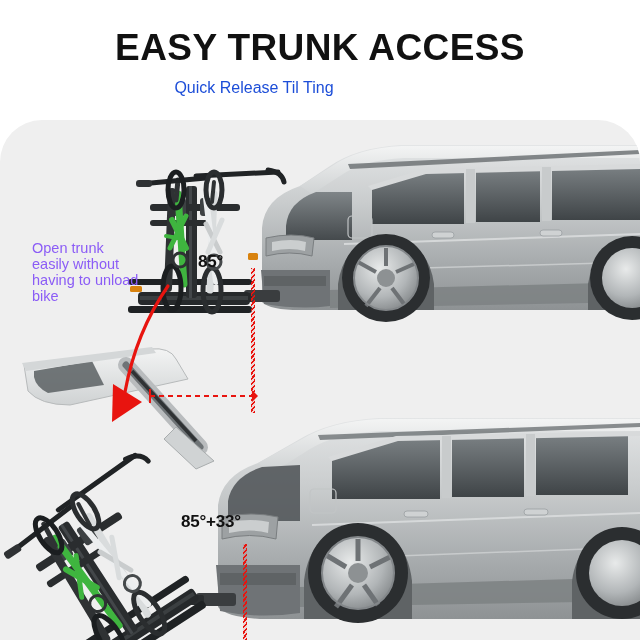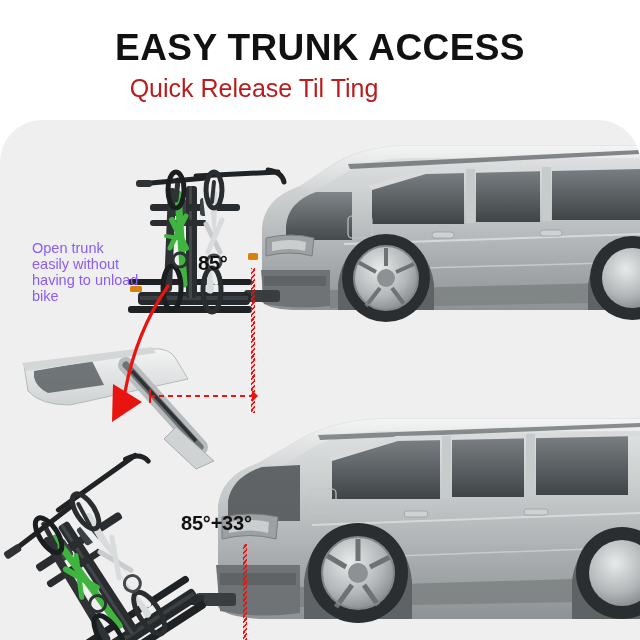--- a/index.html
+++ b/index.html
@@ -43,9 +43,9 @@
   .subtitle {
     position: absolute;
     top: 74px; left: 0; width: 508px;
-    font-size: 25px;
+    font-size: 16px;
     font-weight: normal;
-    color: #b91c1c;
+    color: #1d4ed8;
     line-height: 28px;
     white-space: nowrap;
   }

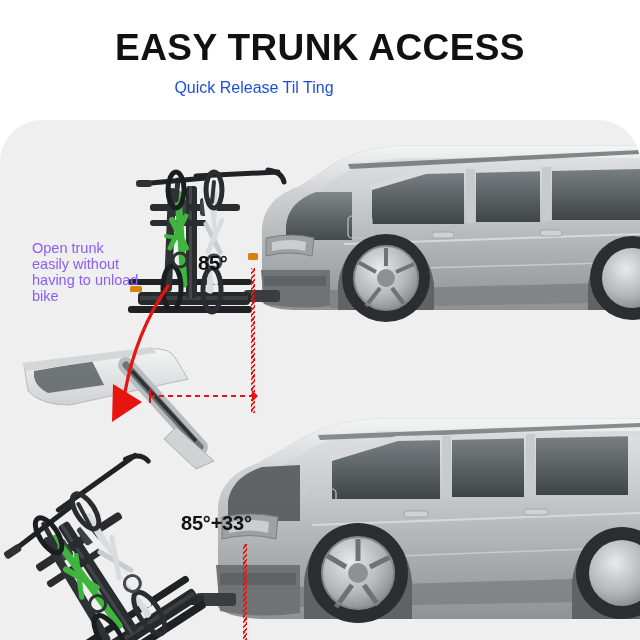--- a/index.html
+++ b/index.html
@@ -96,7 +96,7 @@
   
   .angle-label {
     position: absolute;
-    font-size: 20px;
+    font-size: 17px;
     font-weight: bold;
     color: #111111;
     white-space: nowrap;

